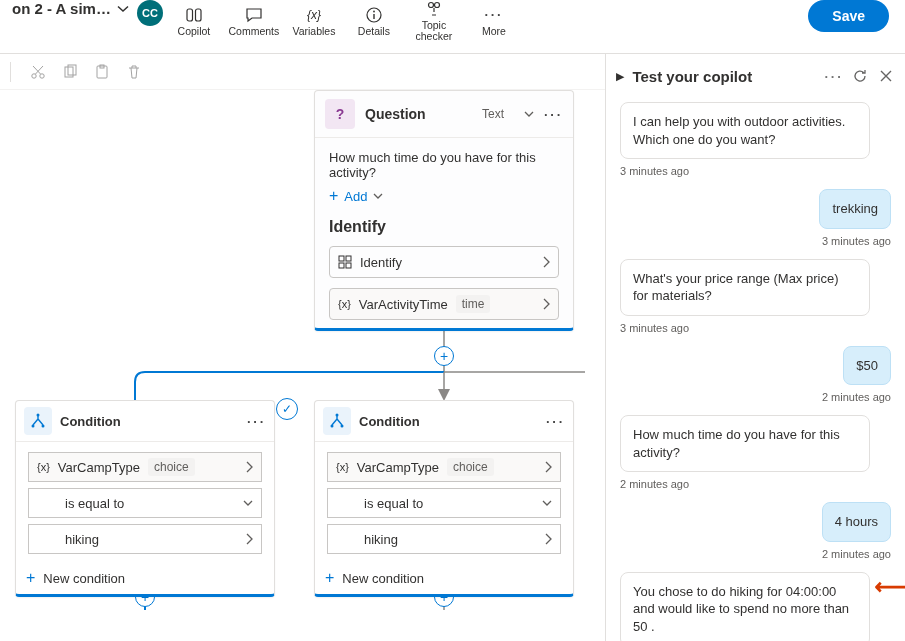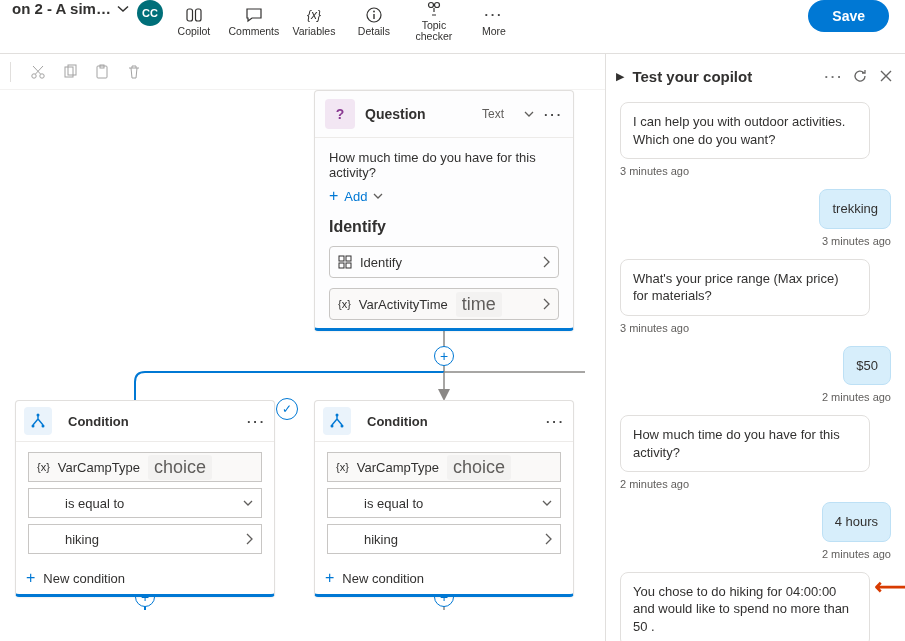--- a/index.html
+++ b/index.html
@@ -53,7 +53,7 @@
   .fld-label { font-weight:600; font-size:16px; margin-top:4px; }
   .picker { border:1px solid #c8c6c4; border-radius:4px; height:32px; display:flex; align-items:center; padding:0 8px; gap:8px; cursor:pointer; }
   .picker .grow { flex:1; }
-  .chip { background:#f3f2f1; border-radius:3px; padding:2px 6px; font-size:18px; color:#605e5c; }
+  .chip { background:#f3f2f1; border-radius:3px; padding:2px 6px; font-size:12px; color:#605e5c; }
 
   .condcard { position:absolute; width:260px; background:#fff; border:1px solid #e1dfdd; border-radius:4px; box-shadow:0 1px 2px rgba(0,0,0,.06); border-bottom:3px solid #0078d4; }
   .condcard.c1 { left:15px; top:310px; }

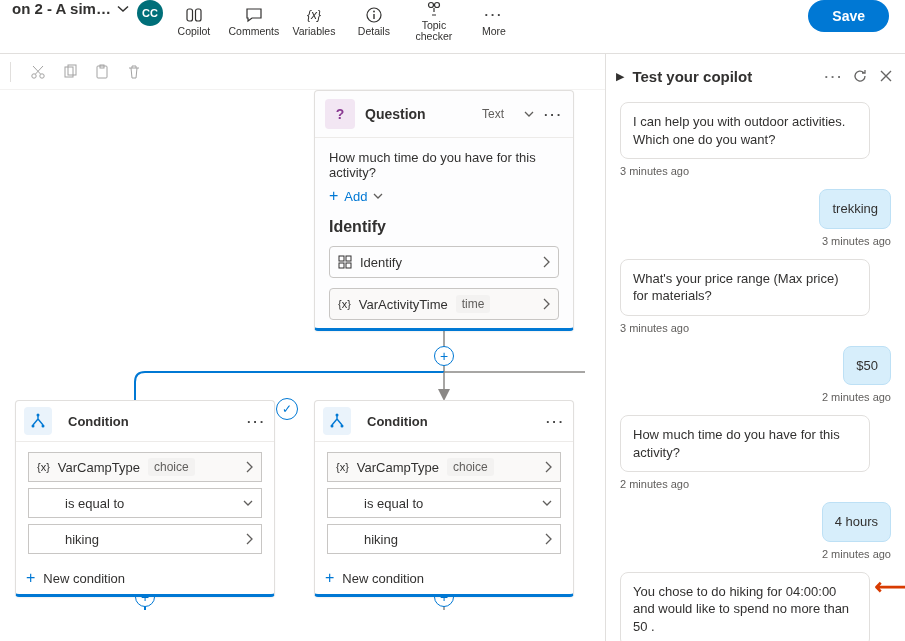--- a/index.html
+++ b/index.html
@@ -58,7 +58,7 @@
   .condcard { position:absolute; width:260px; background:#fff; border:1px solid #e1dfdd; border-radius:4px; box-shadow:0 1px 2px rgba(0,0,0,.06); border-bottom:3px solid #0078d4; }
   .condcard.c1 { left:15px; top:310px; }
   .condcard.c2 { left:314px; top:310px; }
-  .condhead { display:flex; align-items:center; padding:6px 8px; gap:16px; border-bottom:1px solid #edebe9;justify-content:center; }
+  .condhead { display:flex; align-items:center; padding:6px 8px; gap:8px; border-bottom:1px solid #edebe9;justify-content:center; }
   .condhead .cic { width:28px; height:28px; border-radius:4px; background:#eaf3fb; display:flex; align-items:center; justify-content:center; }
   .condhead .ct { font-weight:600; flex:1; }
   .dots { letter-spacing:2px; font-weight:700; cursor:pointer; color:#444;}

